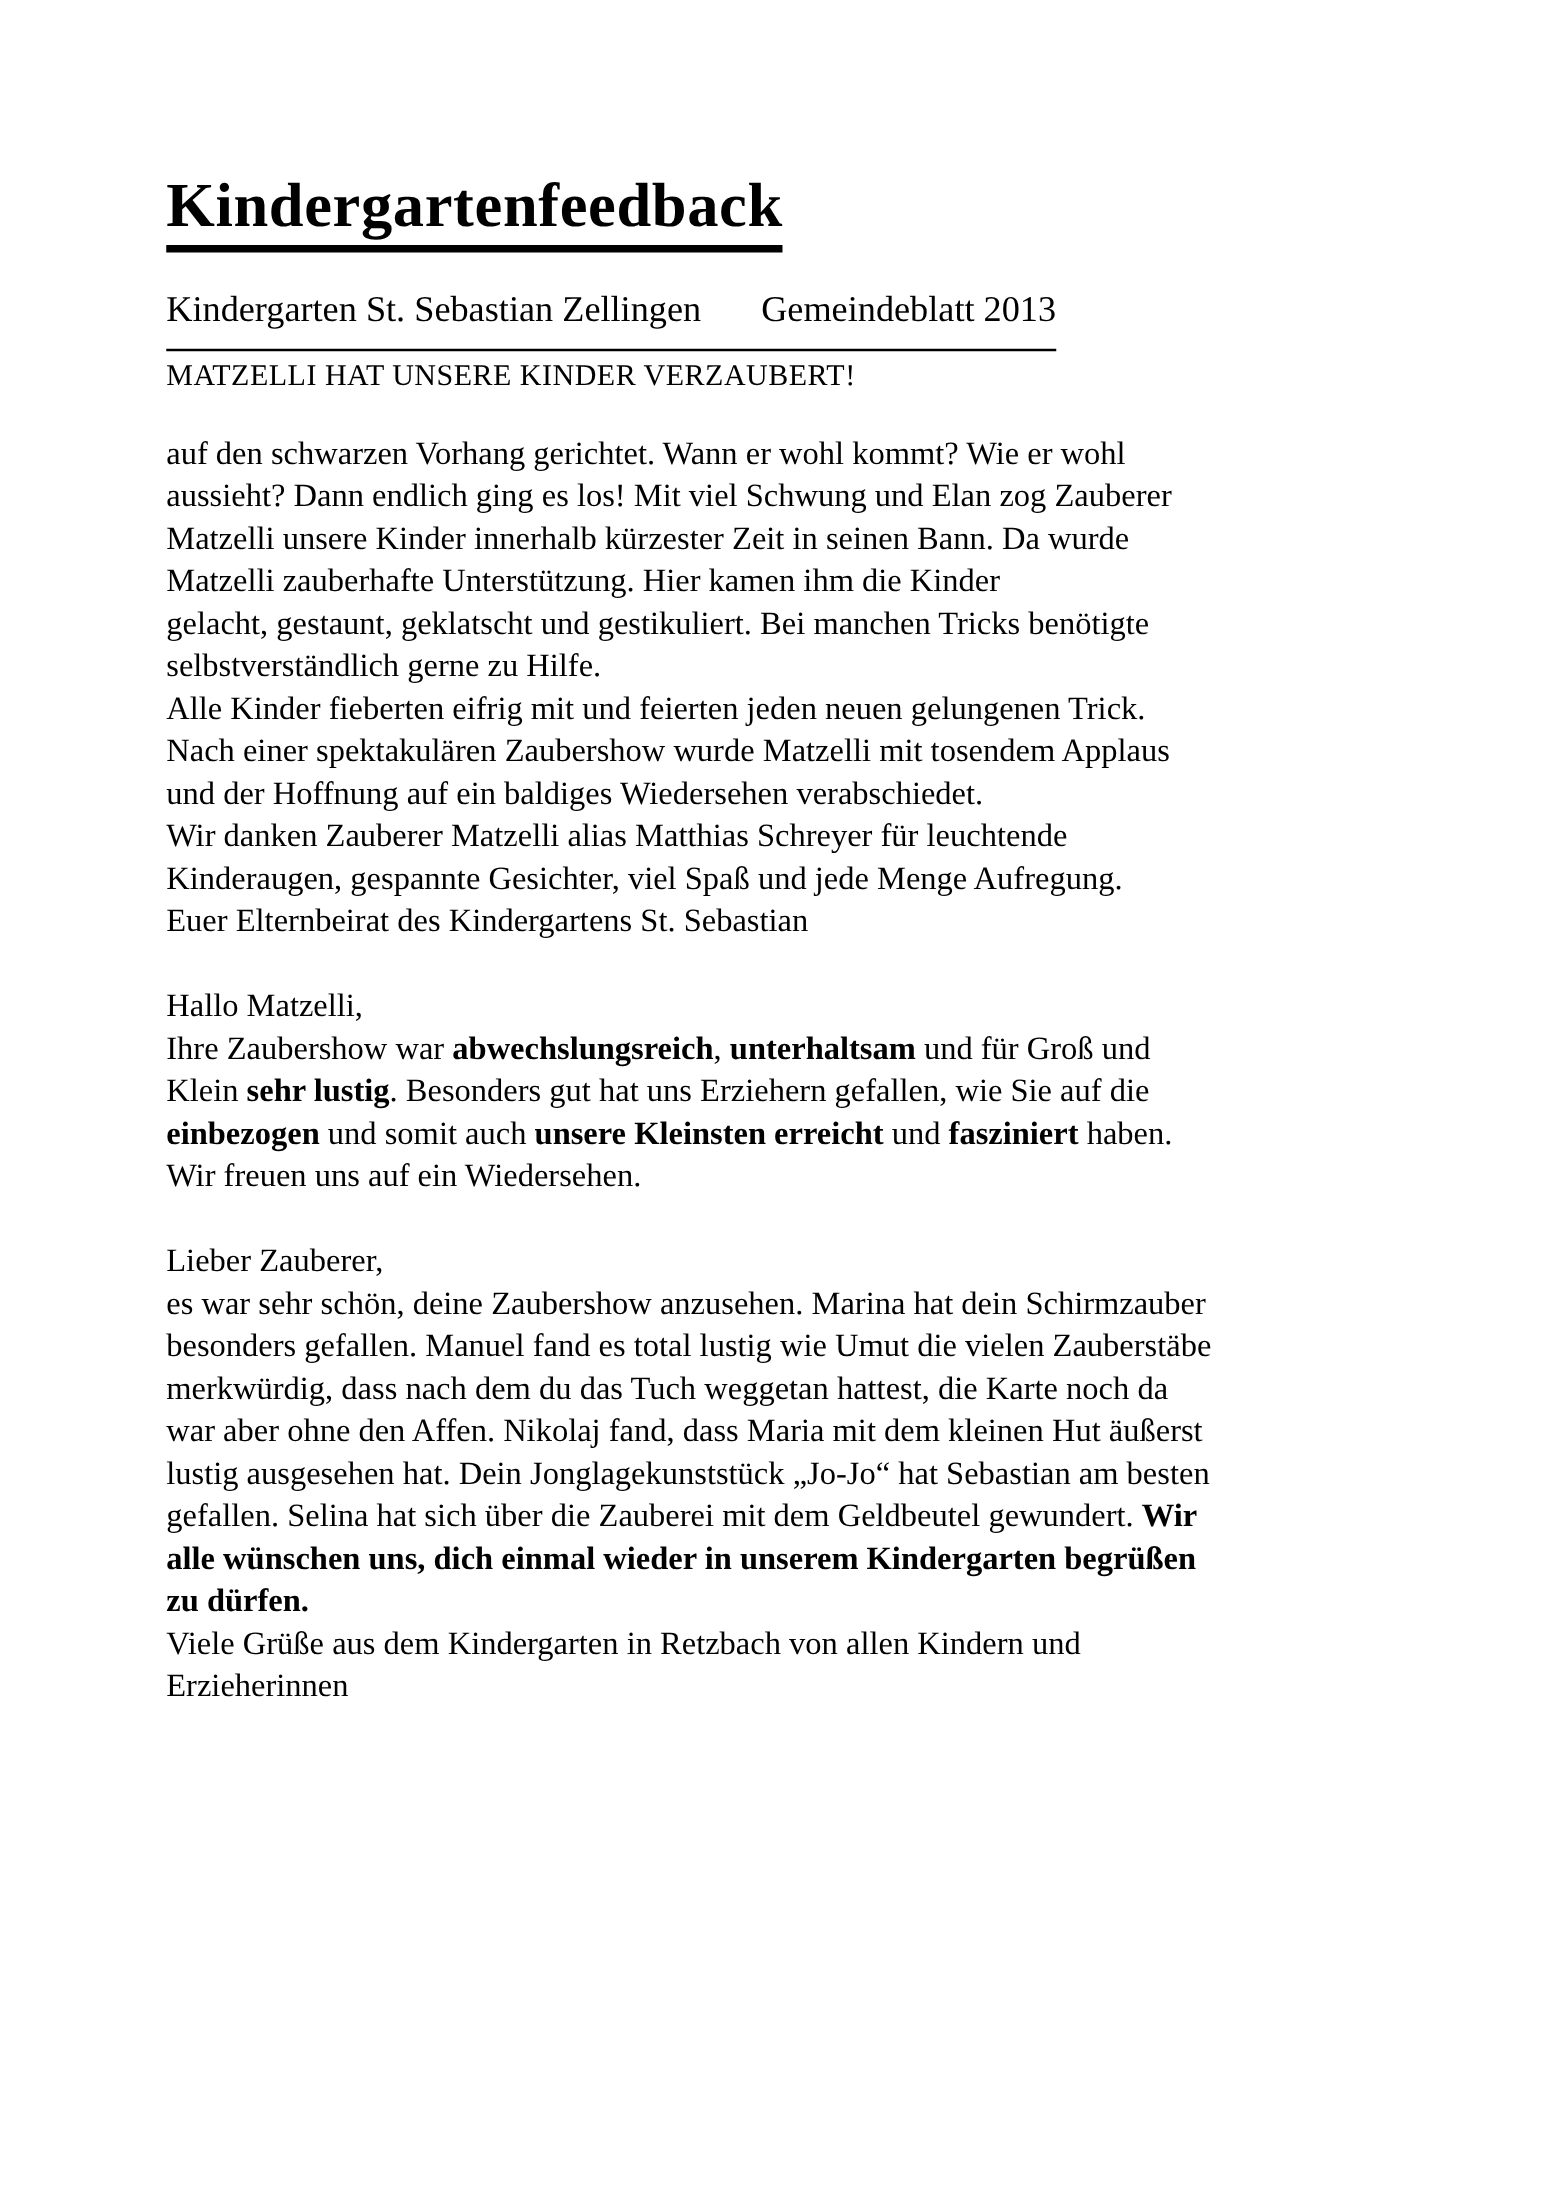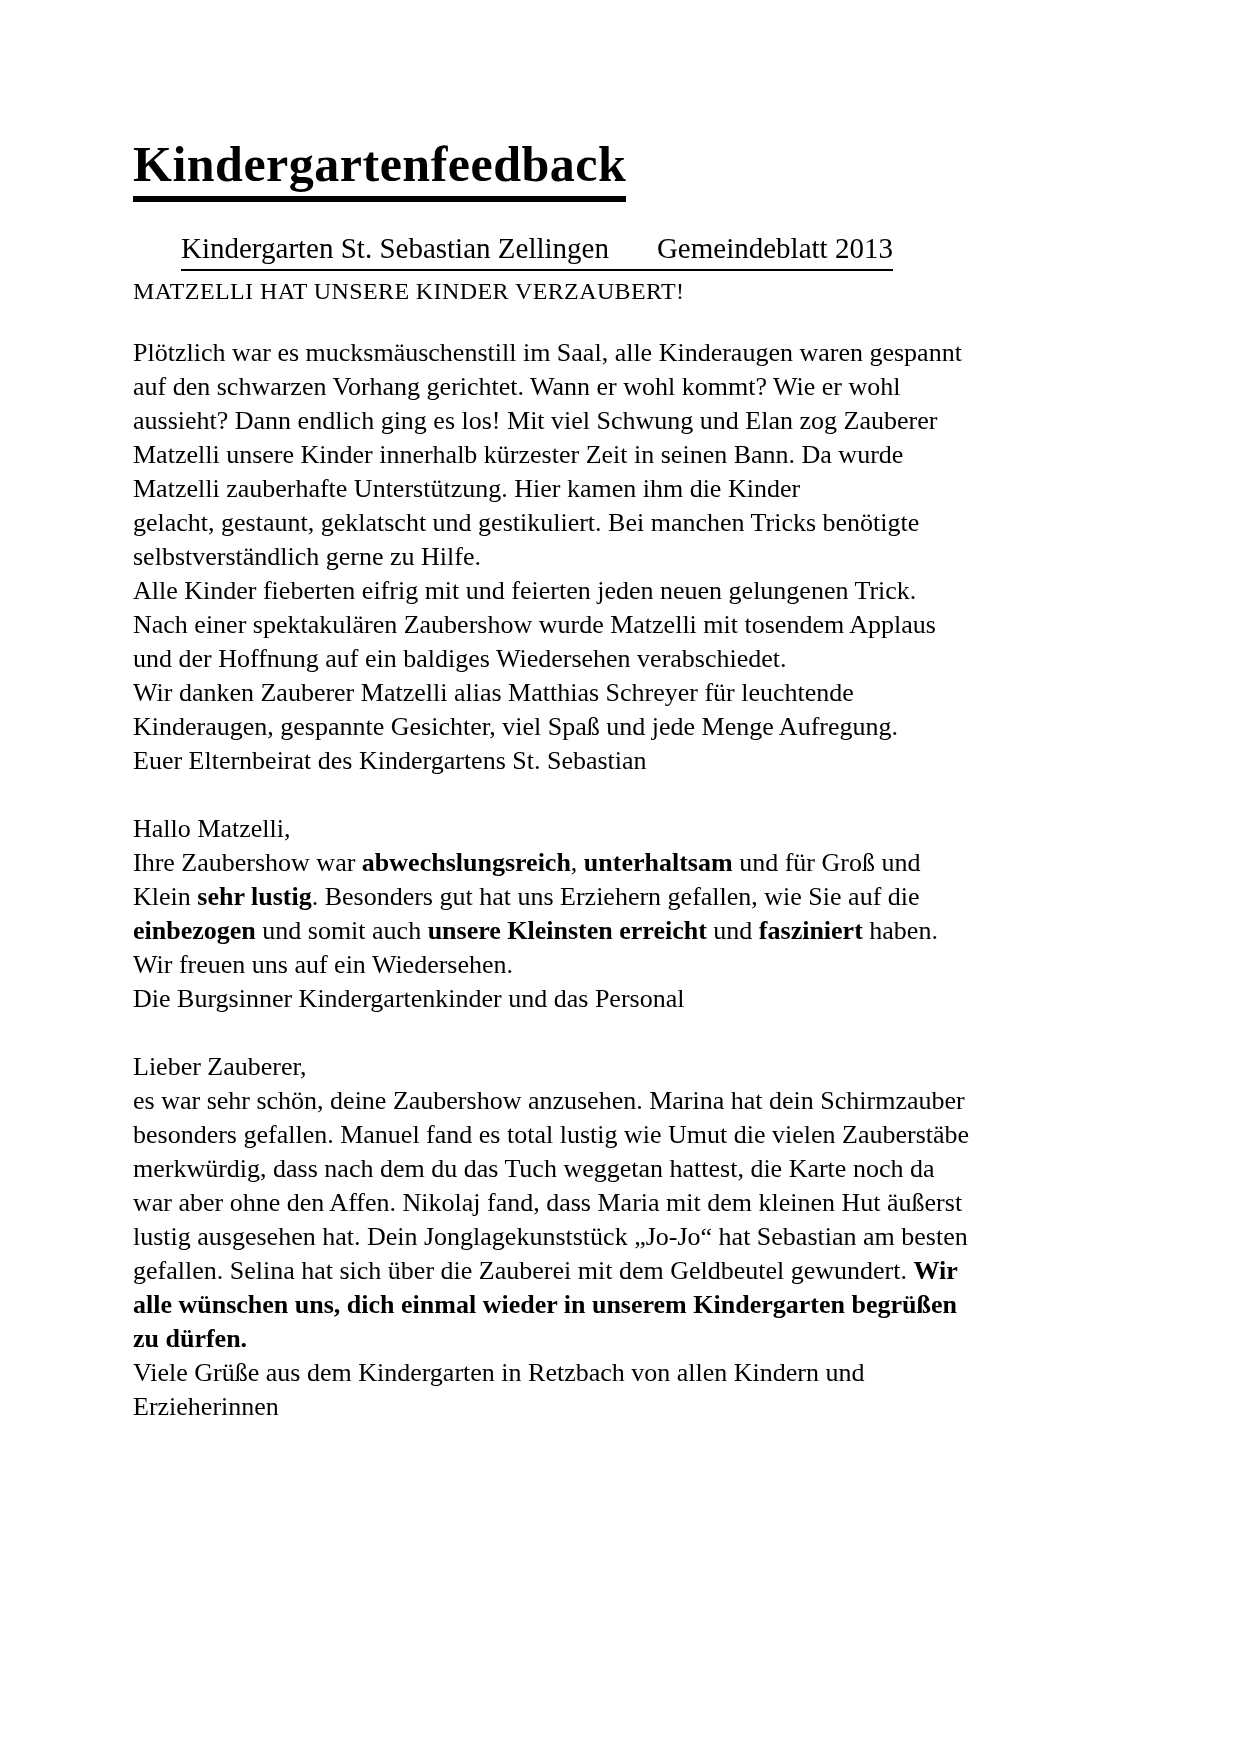--- a/index.html
+++ b/index.html
@@ -33,9 +33,8 @@
     font-size: 29px;
     line-height: 1.25;
     border-bottom: 2px solid #000;
-    padding-bottom: 3px;
+    padding-bottom: 13px;
     white-space: nowrap;
-    margin-left: 48px;
   }
   .tab-gap { display: inline-block; width: 48px; }
 

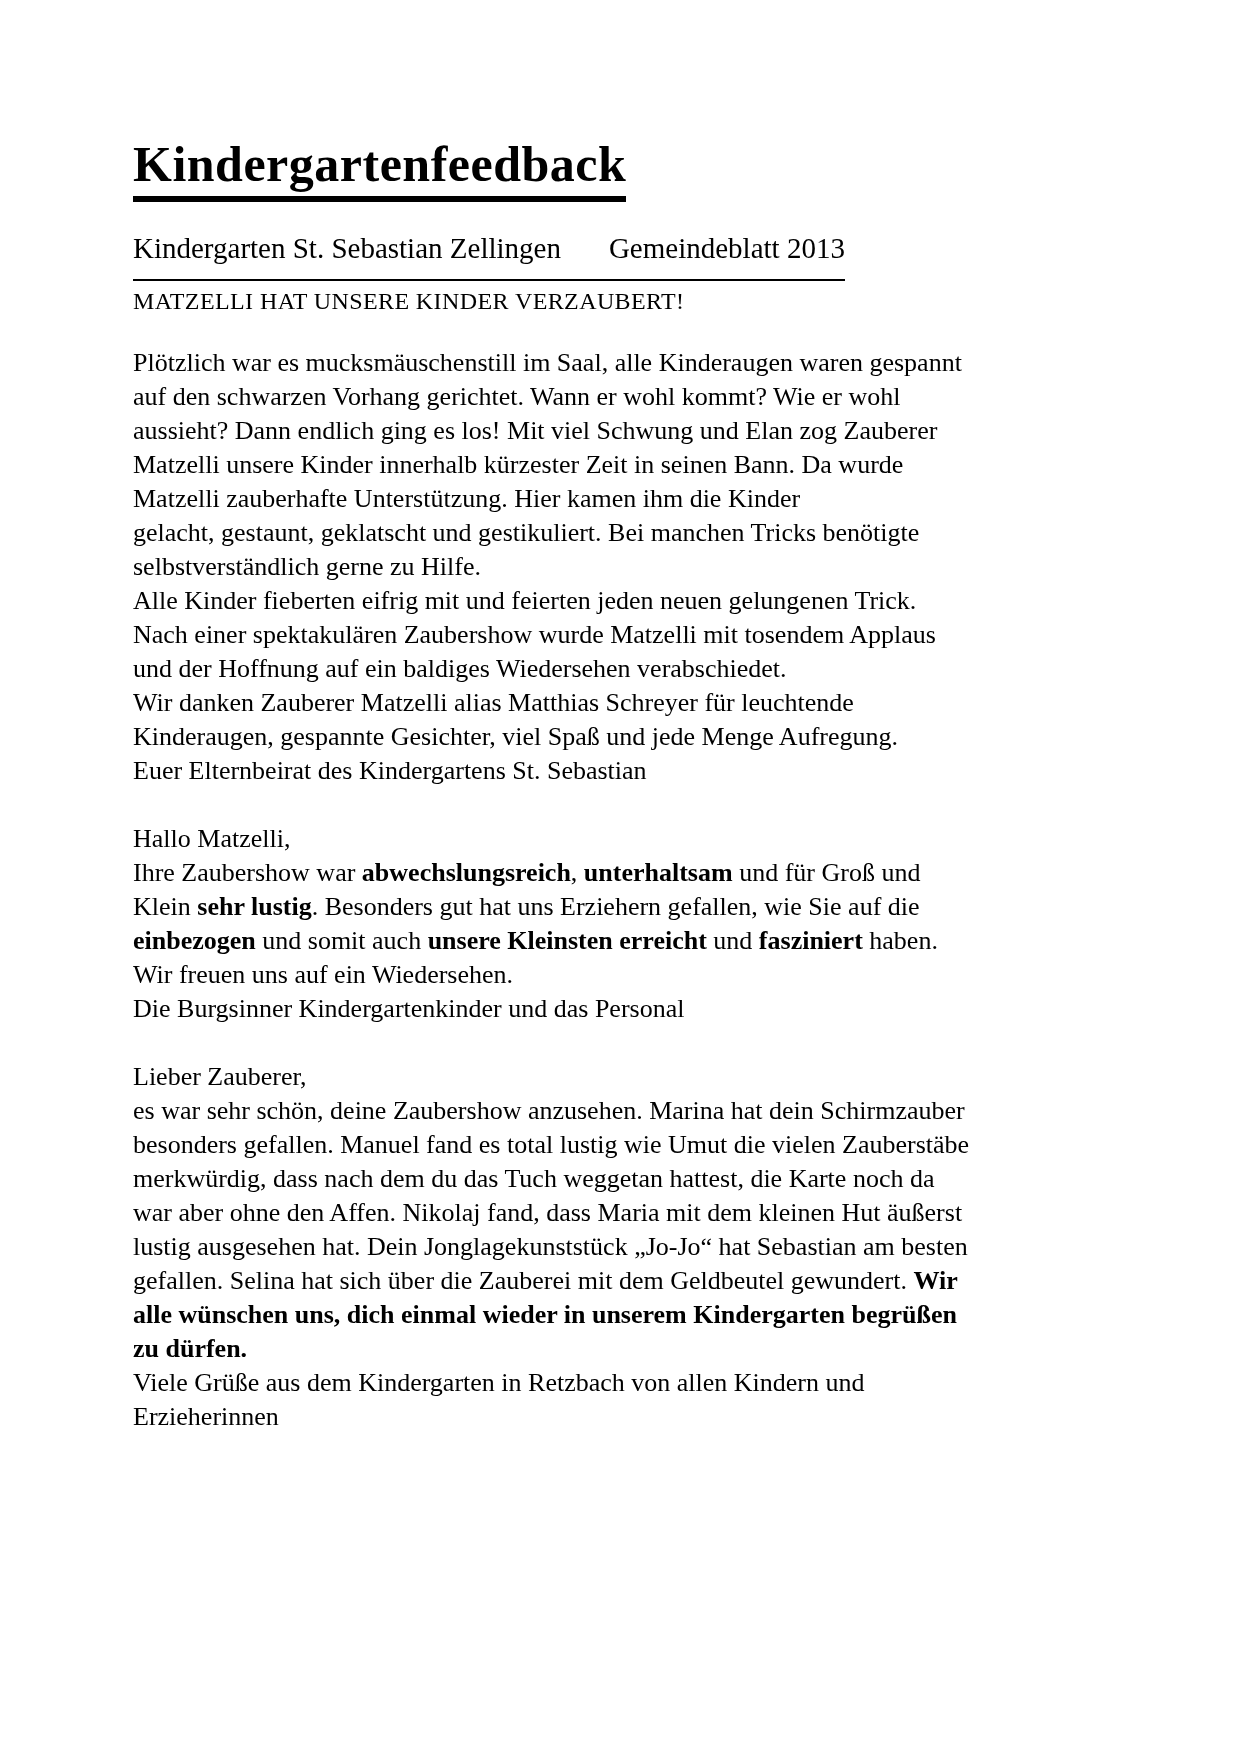--- a/index.html
+++ b/index.html
@@ -74,7 +74,6 @@
 
   <div class="body-text">
       <div class="paragraph">
-        <div class="line"><span>Plötzlich war es mucksmäuschenstill im Saal, alle Kinderaugen waren gespannt</span></div>
         <div class="line"><span>auf den schwarzen Vorhang gerichtet. Wann er wohl kommt? Wie er wohl</span></div>
         <div class="line"><span>aussieht? Dann endlich ging es los! Mit viel Schwung und Elan zog Zauberer</span></div>
         <div class="line"><span>Matzelli unsere Kinder innerhalb kürzester Zeit in seinen Bann. Da wurde</span></div>

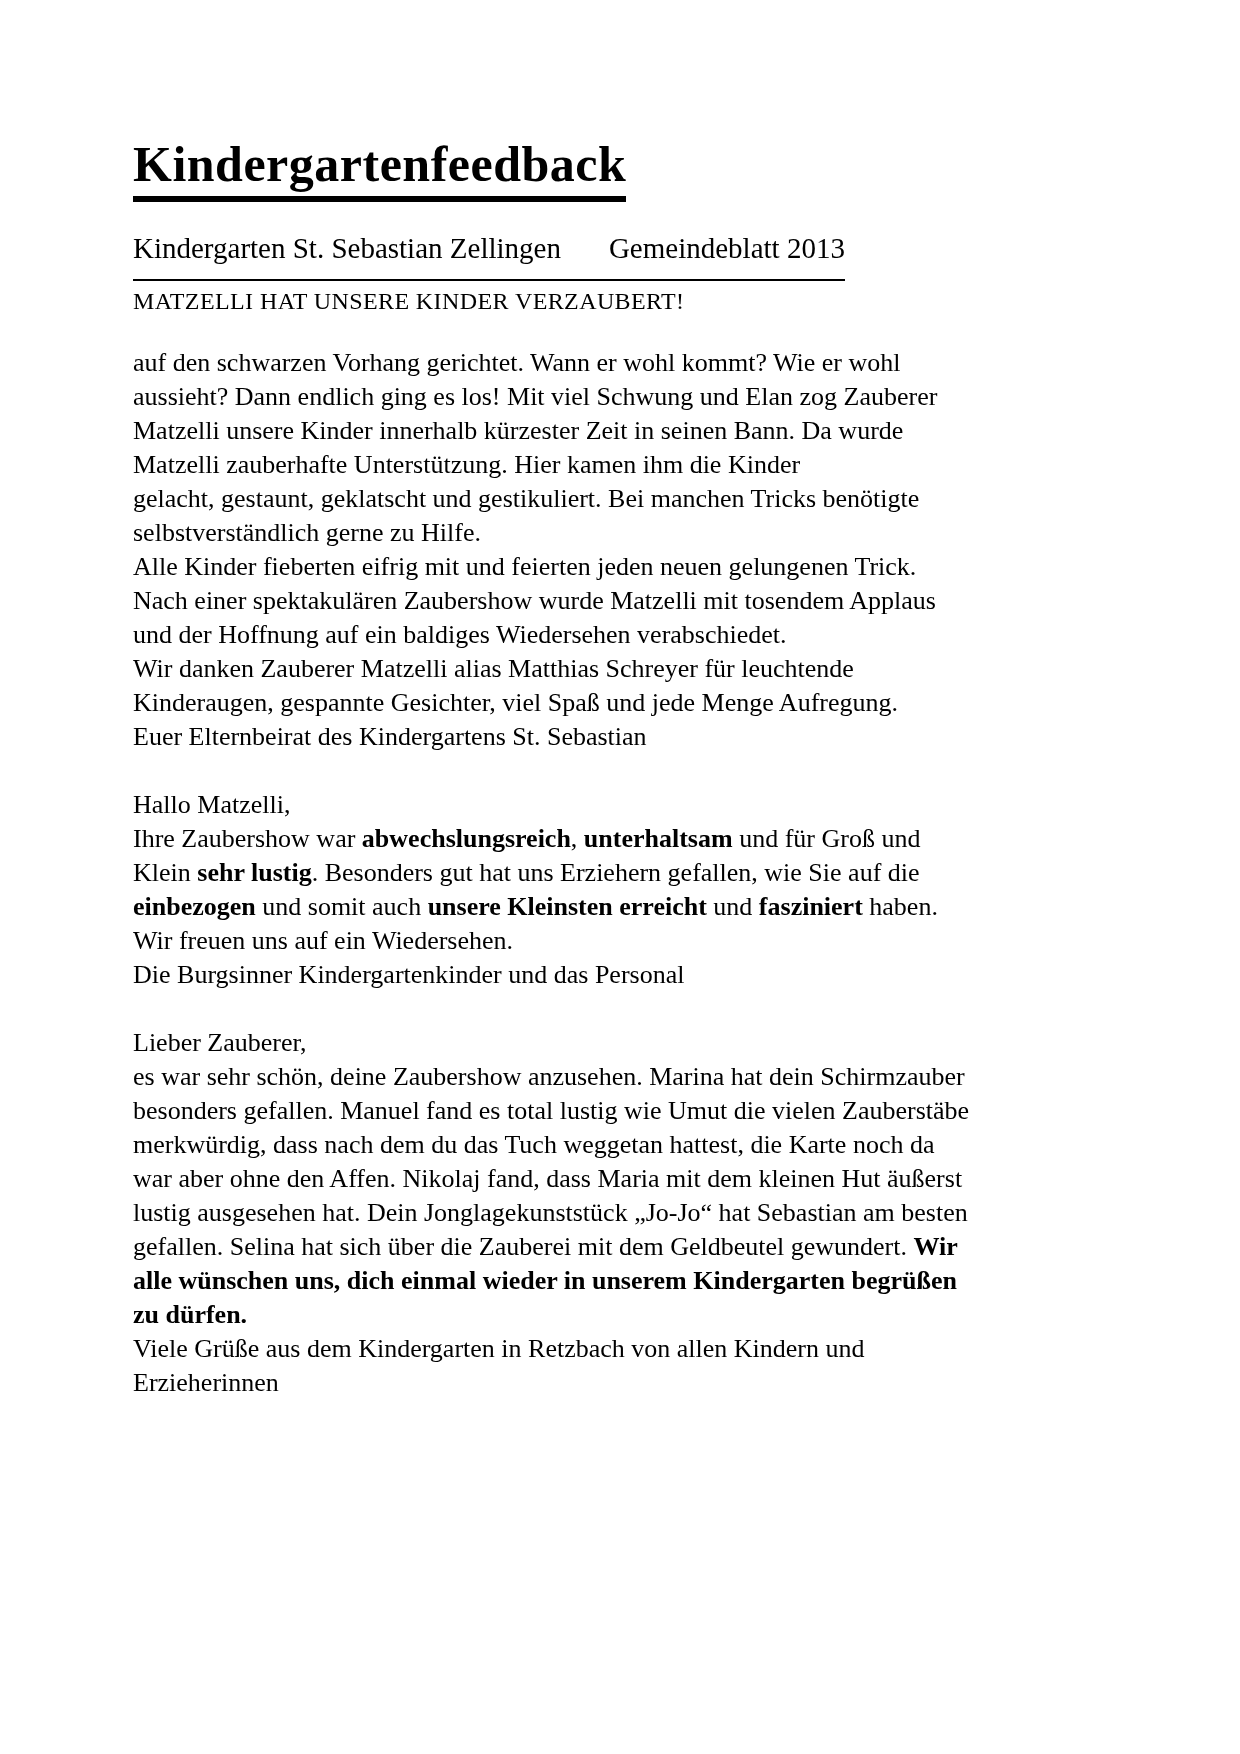--- a/index.html
+++ b/index.html
@@ -93,7 +93,6 @@
         <div class="line"><span>Klein </span><span class="bold">sehr lustig</span><span>. Besonders gut hat uns Erziehern gefallen, wie Sie auf die</span></div>
         <div class="line"><span class="bold">einbezogen</span><span> und somit auch </span><span class="bold">unsere Kleinsten erreicht</span><span> und </span><span class="bold">fasziniert</span><span> haben.</span></div>
         <div class="line"><span>Wir freuen uns auf ein Wiedersehen.</span></div>
-        <div class="line"><span>Die Burgsinner Kindergartenkinder und das Personal</span></div>
       </div>
       <div class="paragraph">
         <div class="line"><span>Lieber Zauberer,</span></div>

